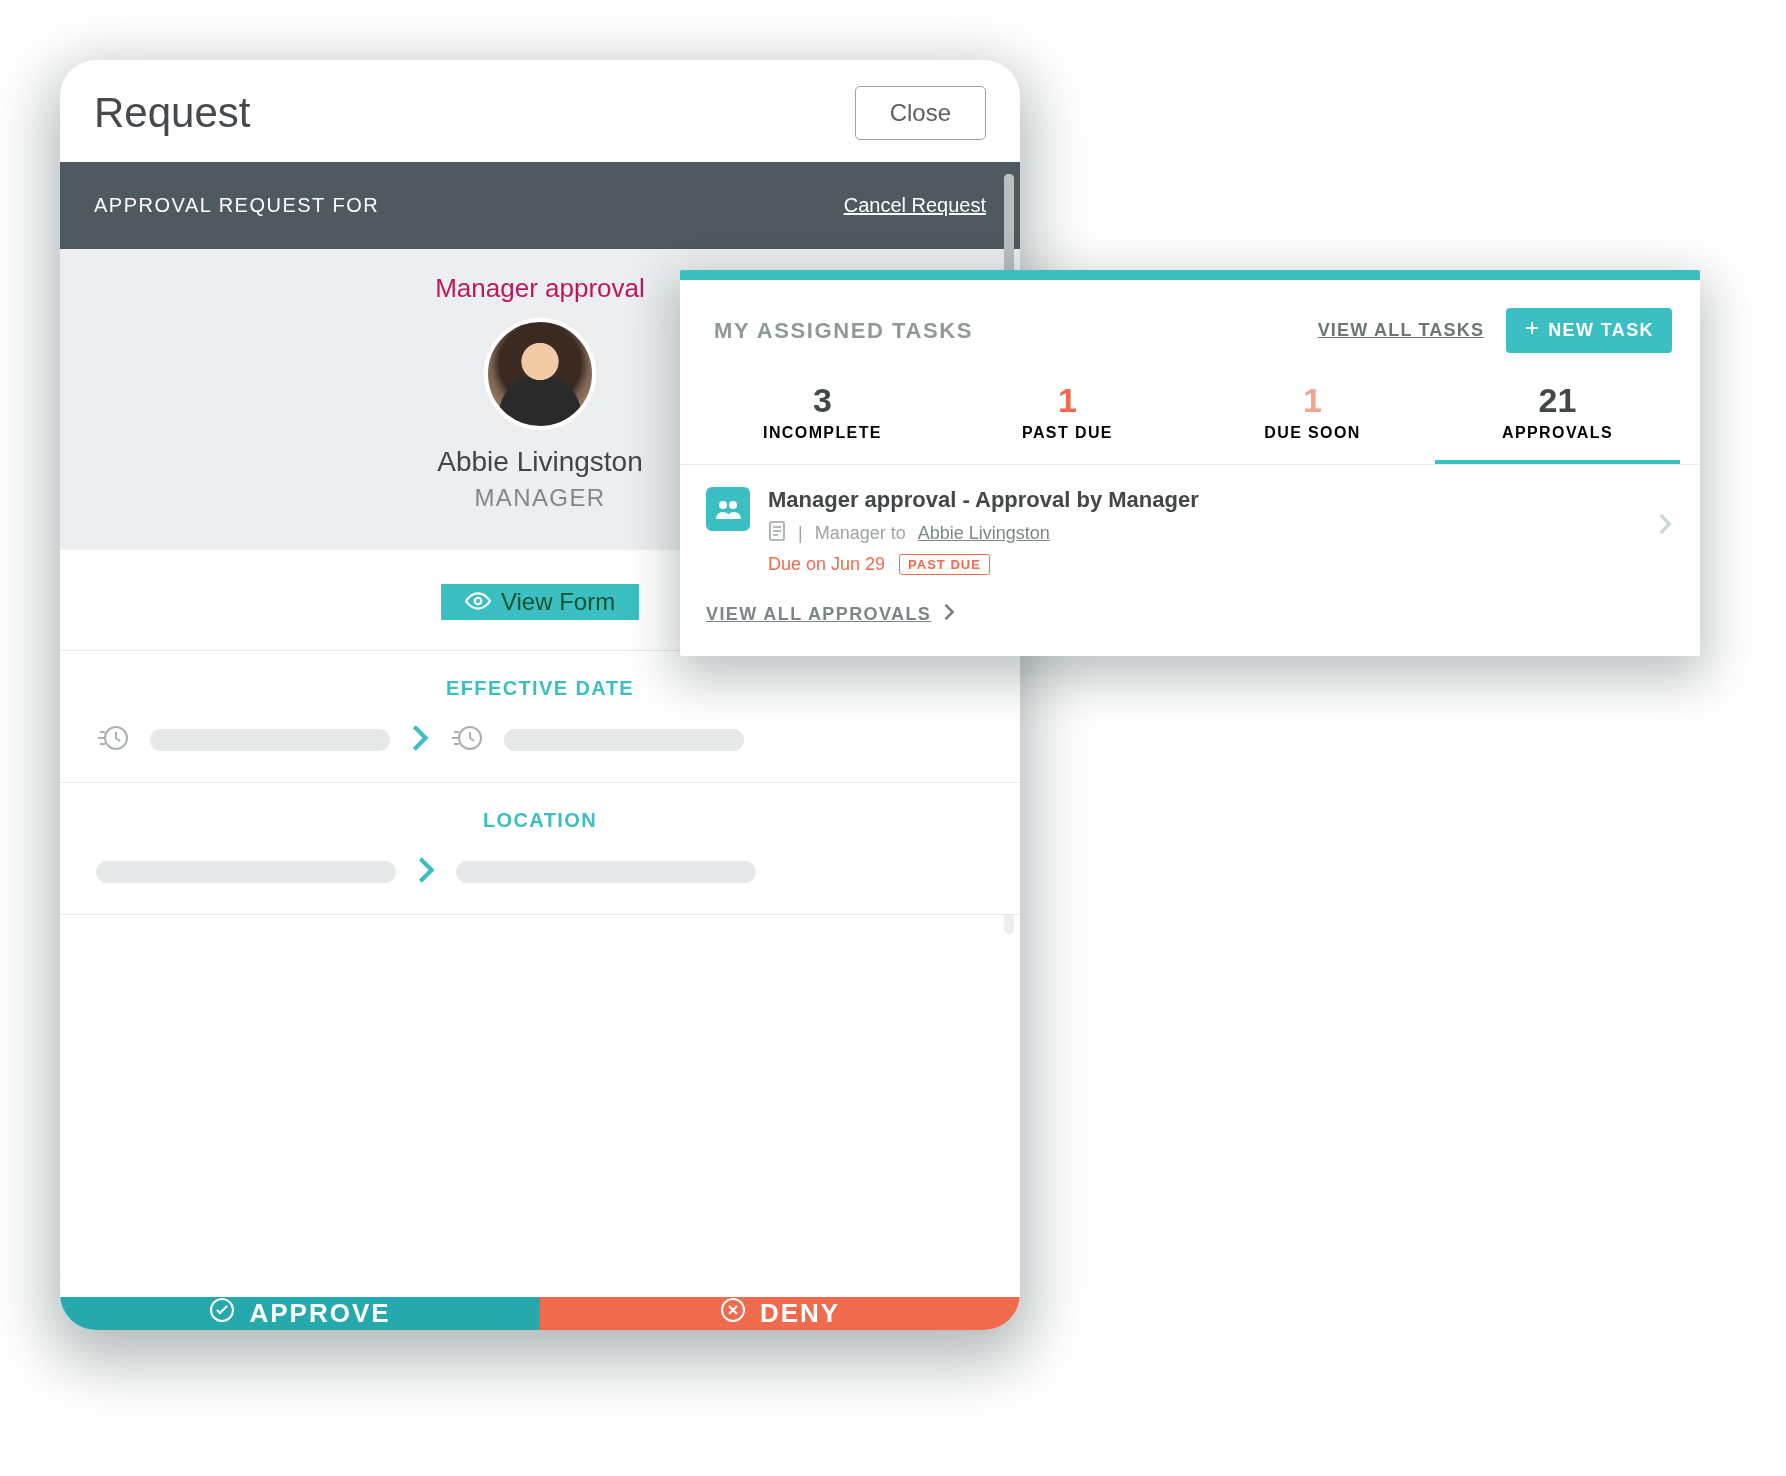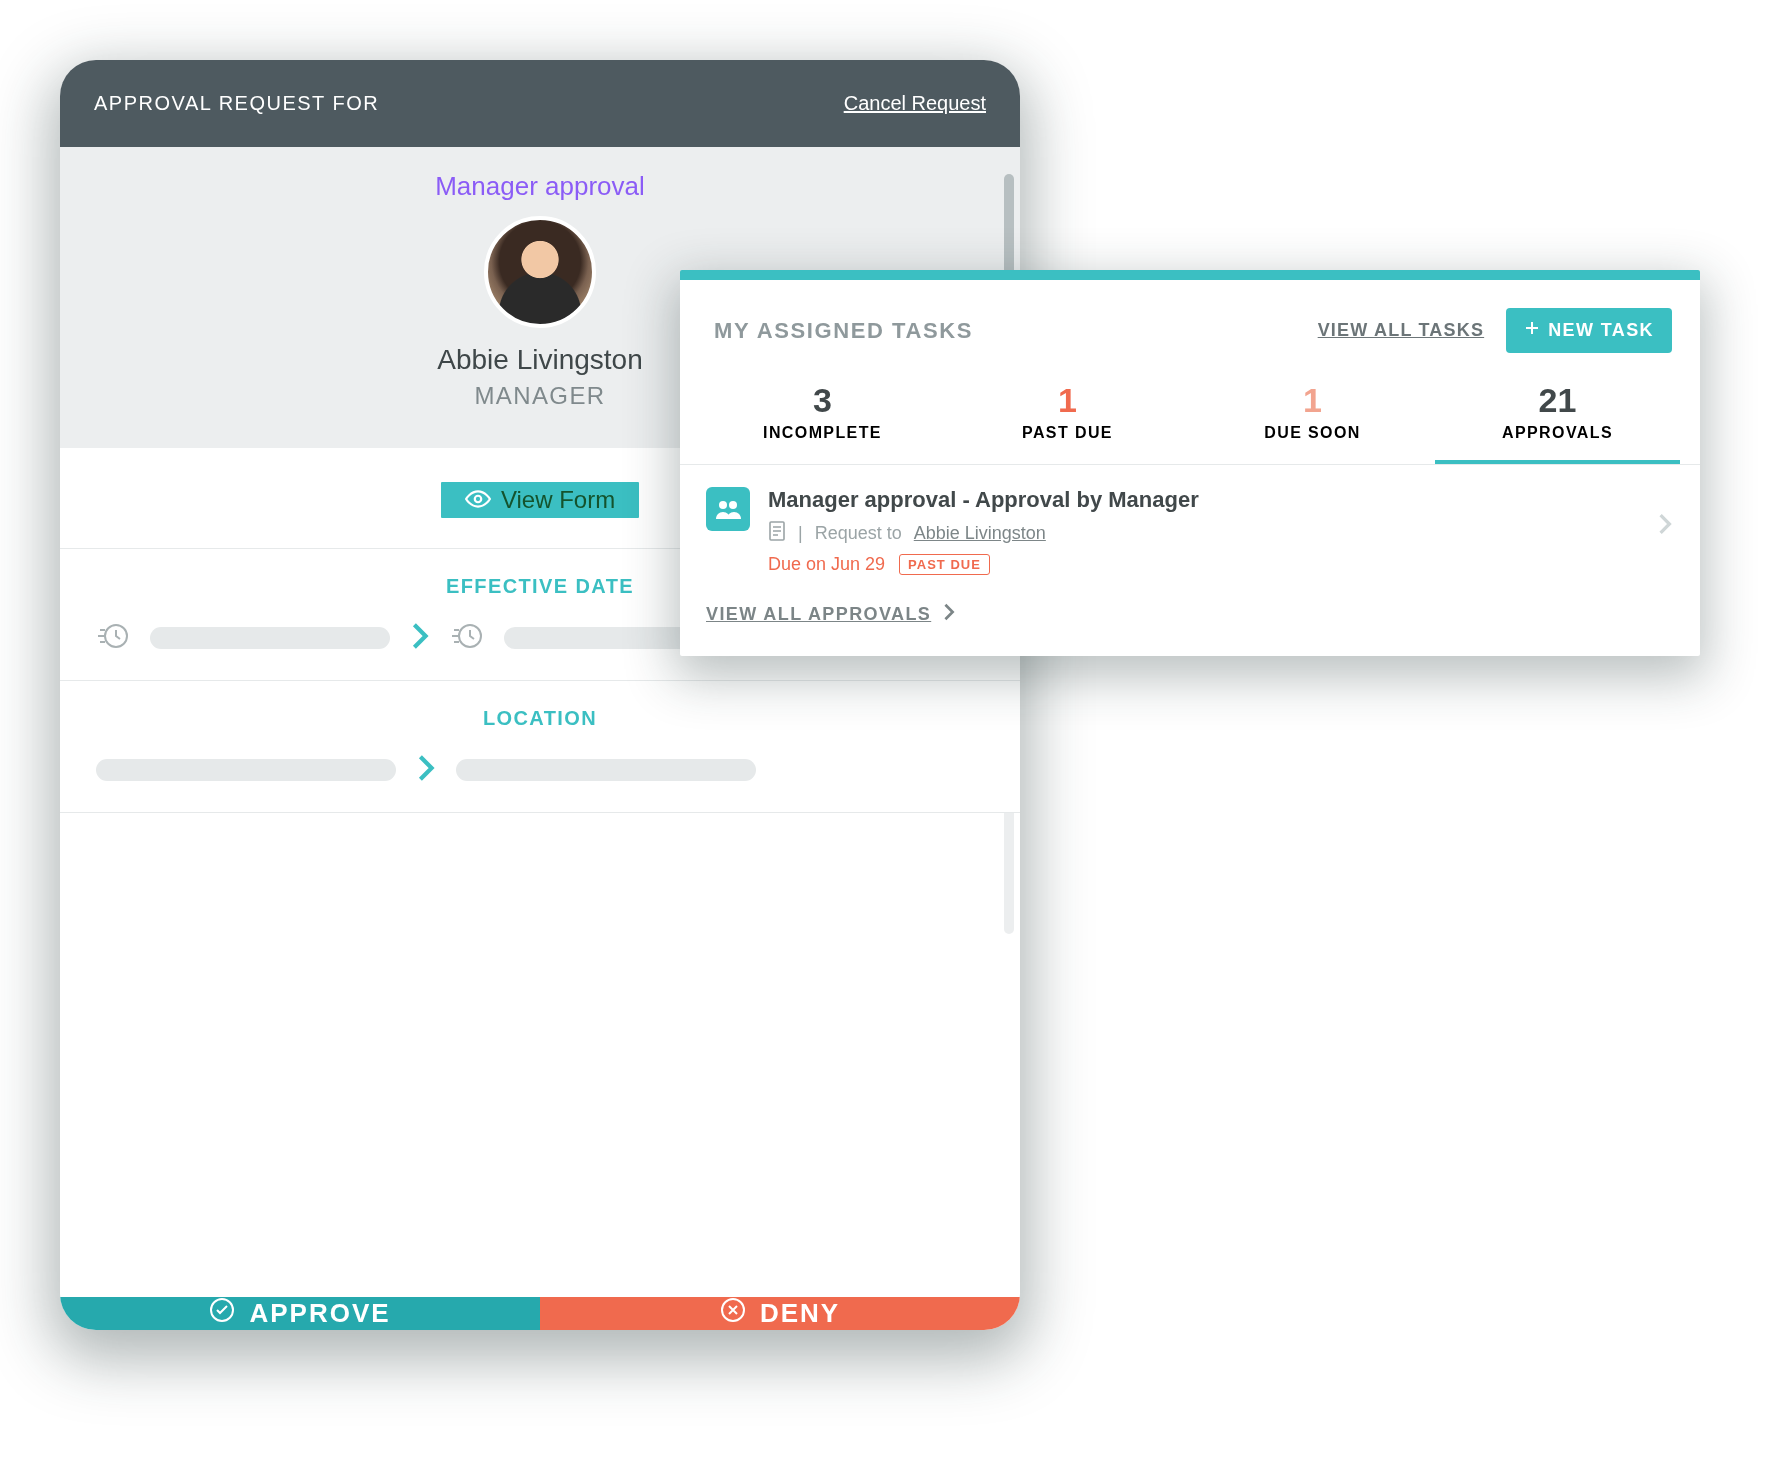--- a/index.html
+++ b/index.html
@@ -303,6 +303,10 @@
 
   <div class="modal">
 
+    <div class="modal-header">
+      <div class="modal-title">Request</div>
+      <button class="close-btn">Close</button>
+    </div>
 
     <div class="subheader">
       <div>APPROVAL REQUEST FOR</div>

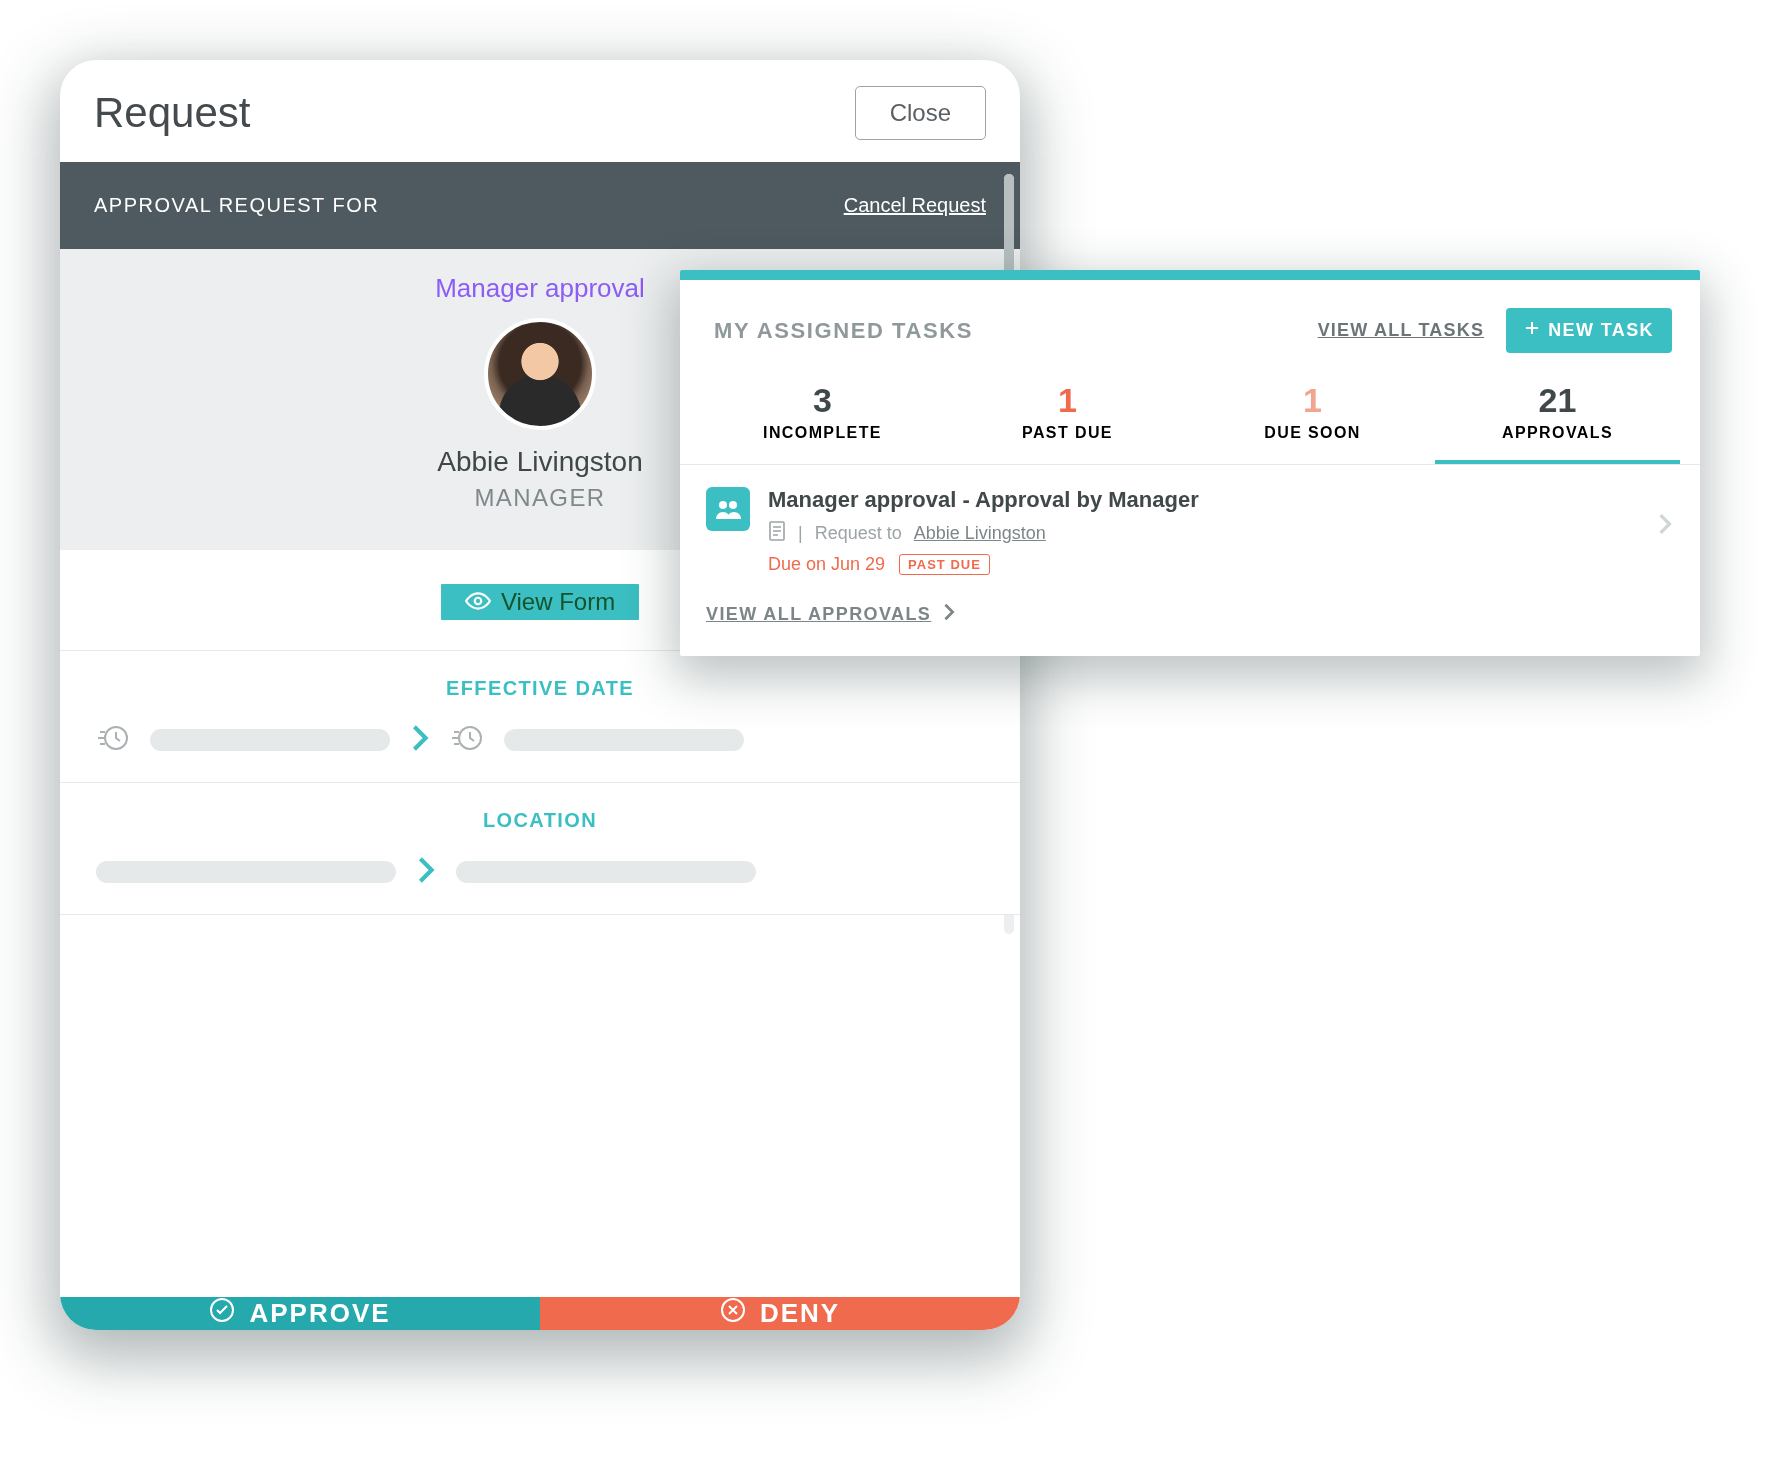--- a/index.html
+++ b/index.html
@@ -75,7 +75,7 @@
   }
   .profile-block .role-title {
     font-size: 26px;
-    color: #8b5cf6;
+    color: #be185d;
     margin-bottom: 14px;
   }
   .avatar {

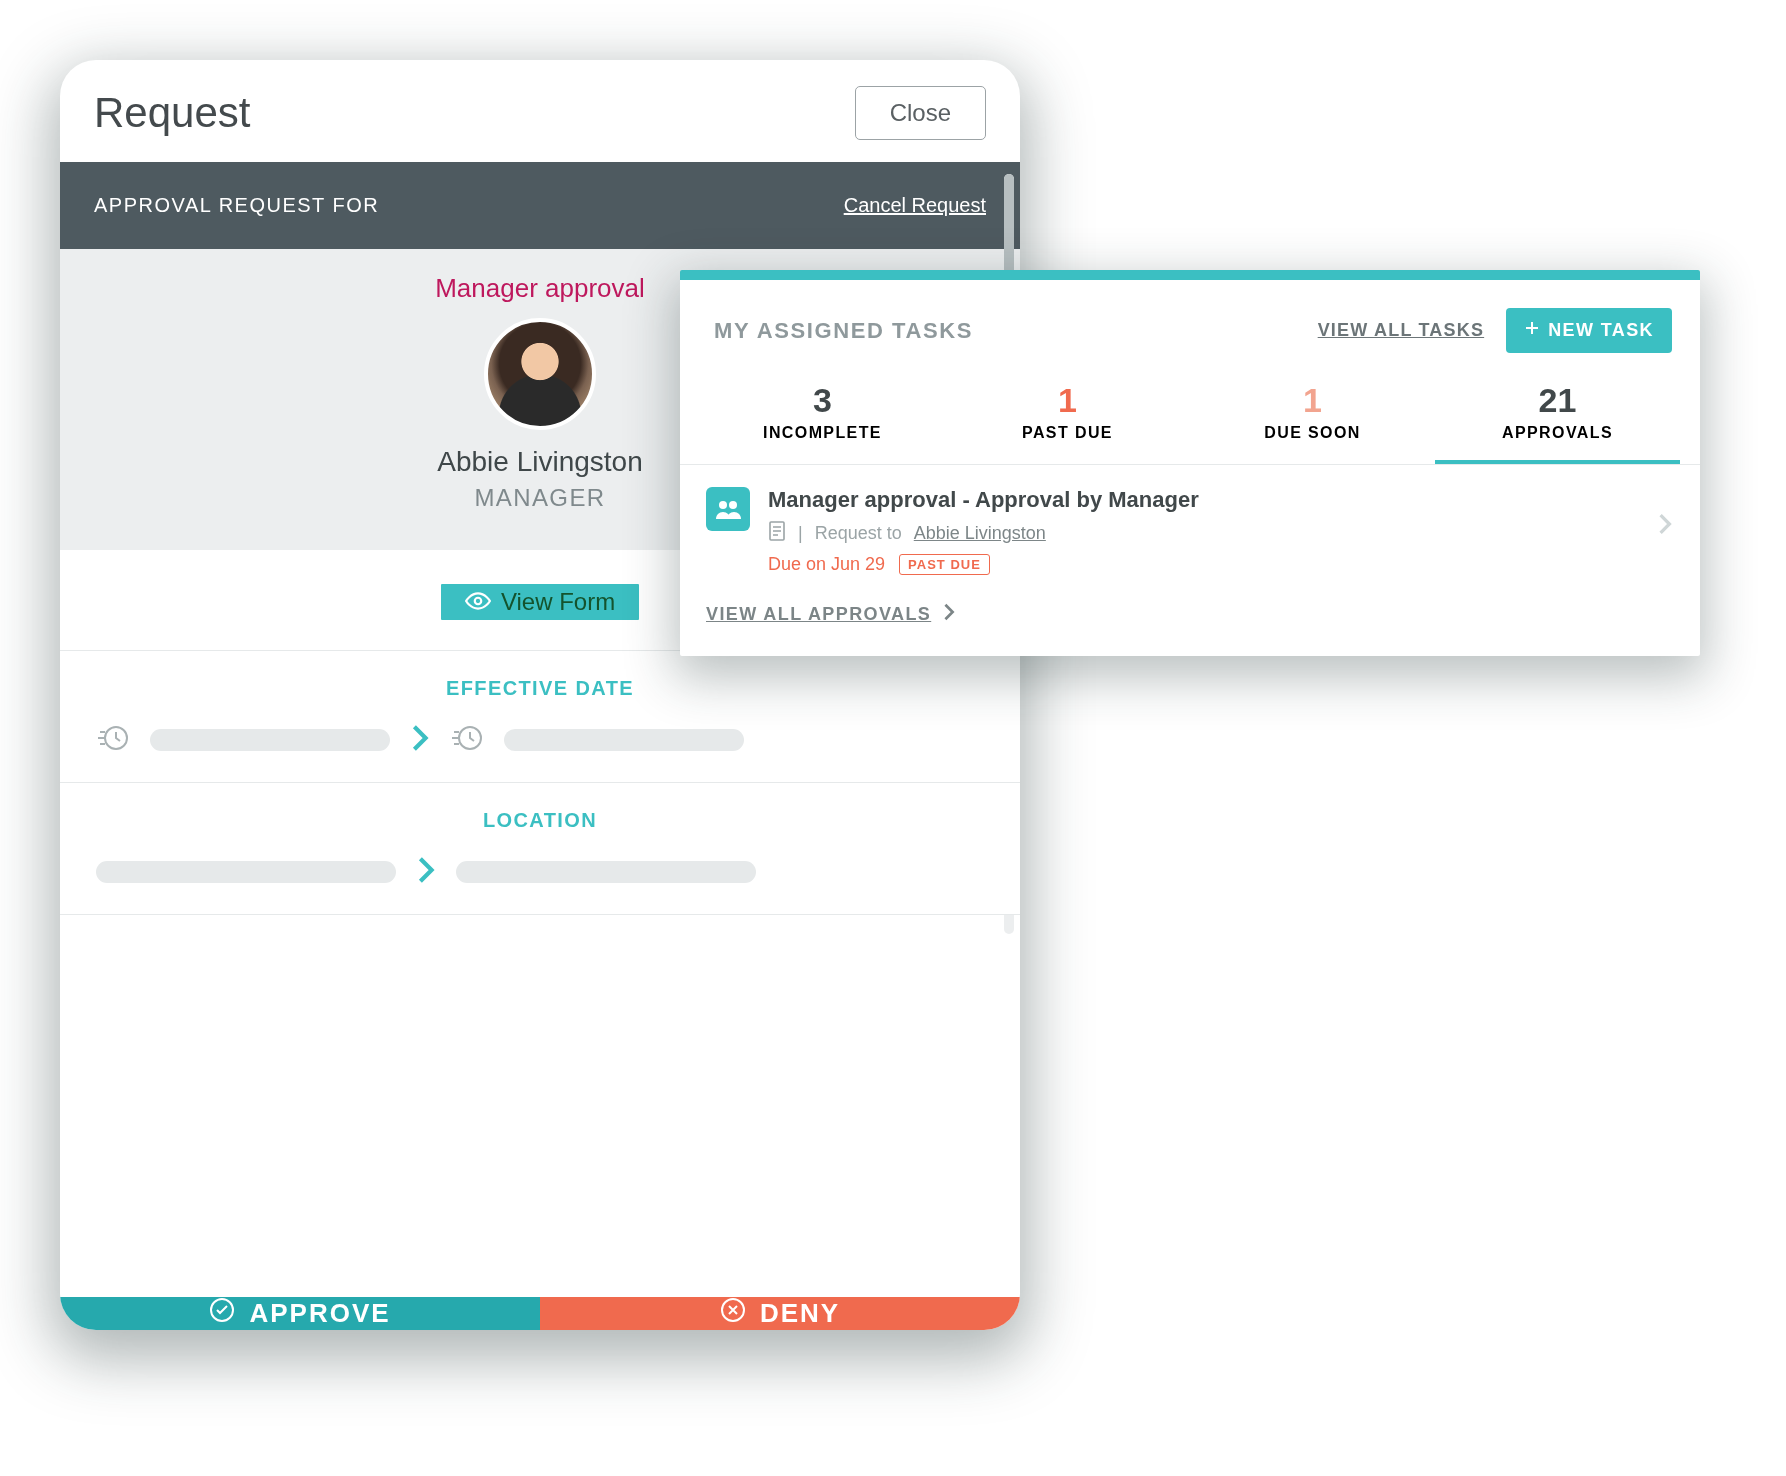--- a/index.html
+++ b/index.html
@@ -457,7 +457,7 @@
             </svg>
           </span>
           <span>|</span>
-          <span>Request to</span>
+          <span>Manager to</span>
           <a class="related-name">Abbie Livingston</a>
         </div>
         <div class="task-due">

